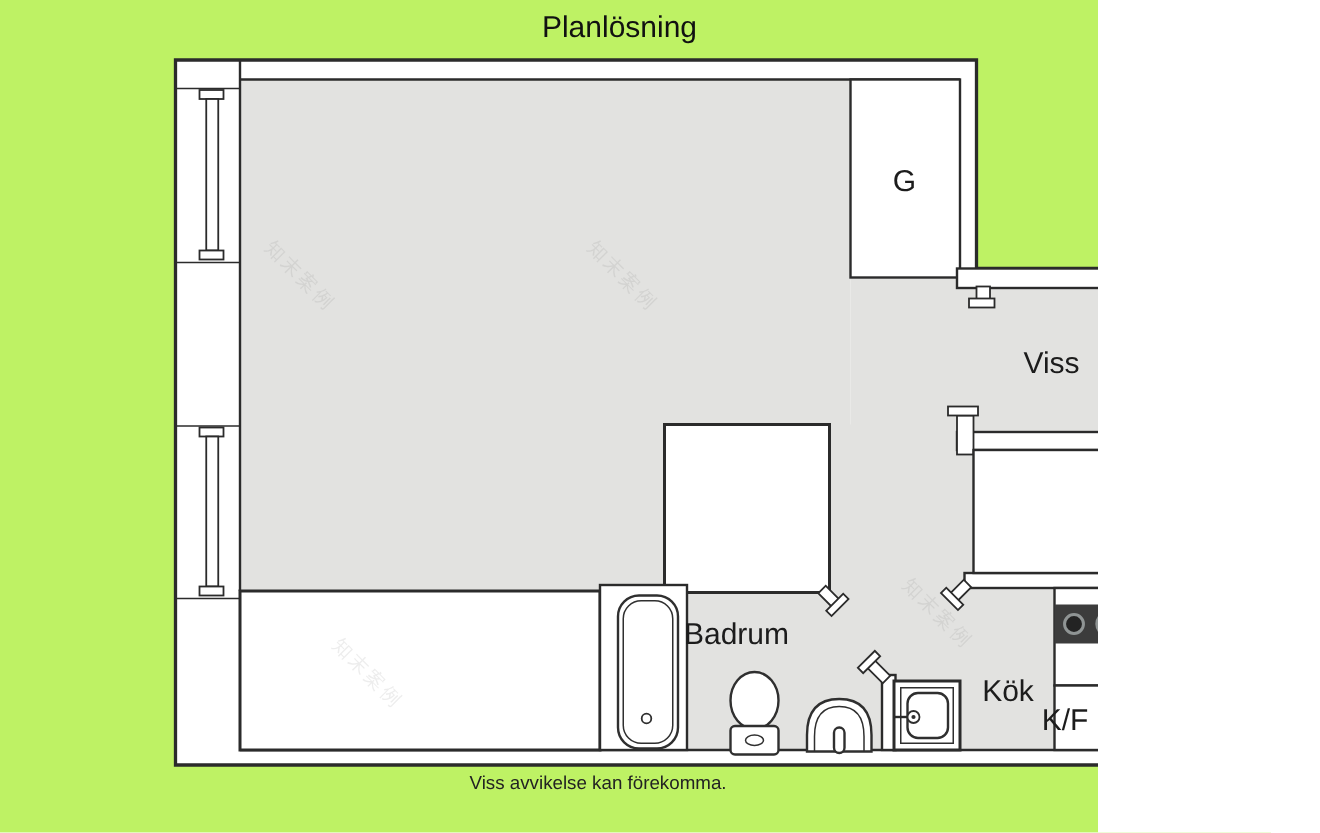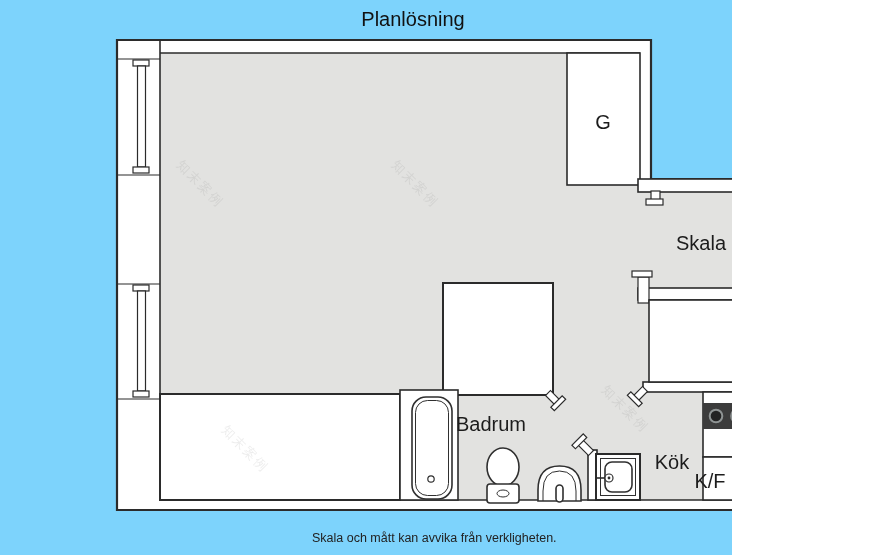--- a/index.html
+++ b/index.html
@@ -3,7 +3,7 @@
 <meta charset="utf-8">
 <style>
   html,body{margin:0;padding:0;background:#ffffff;}
-  .stage{position:relative;width:732px;height:555px;background:#7dd3fc;overflow:hidden;
+  .stage{position:relative;width:732px;height:555px;background:#bef264;overflow:hidden;
          font-family:"Liberation Sans",sans-serif;color:#1a1a1a;}
   .stage svg{position:absolute;left:0;top:0;}
   .title{position:absolute;left:413px;top:19px;transform:translate(-50%,-50%);

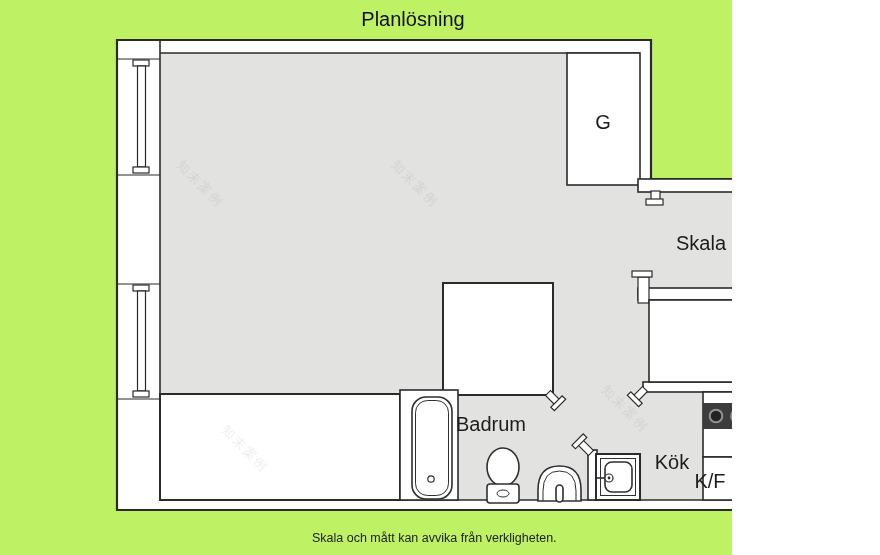--- a/index.html
+++ b/index.html
@@ -150,7 +150,7 @@
   </svg>
 
   <div class="room-label" style="left:603px;top:122px">G</div>
-  <div class="room-label" style="left:701px;top:243px">Skala</div>
+  <div class="room-label" style="left:701px;top:243px">Viss</div>
   <div class="room-label" style="left:491px;top:424px">Badrum</div>
   <div class="room-label" style="left:672px;top:462px">Kök</div>
   <div class="room-label" style="left:710px;top:481px">K/F</div>

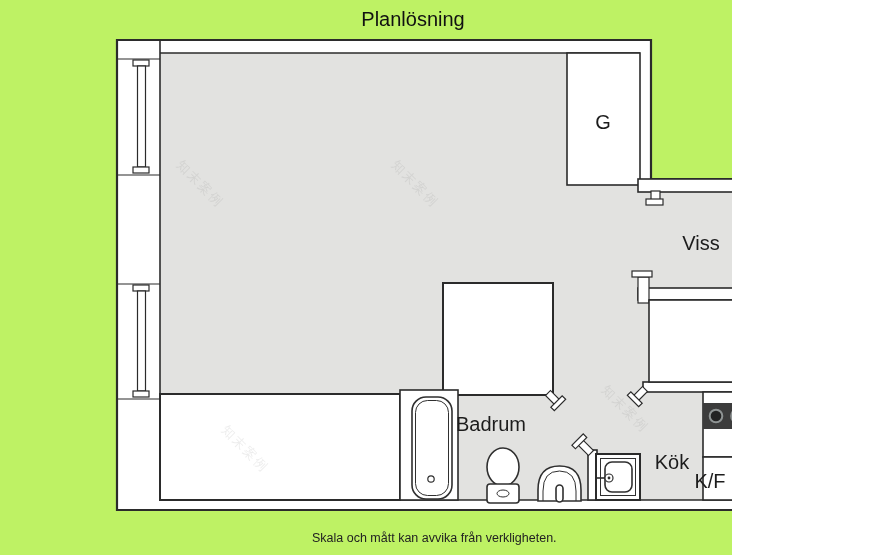--- a/index.html
+++ b/index.html
@@ -155,6 +155,7 @@
   <div class="room-label" style="left:672px;top:462px">Kök</div>
   <div class="room-label" style="left:710px;top:481px">K/F</div>
 
+  <div class="footer-line" style="left:313px;top:515px">Viss avvikelse kan förekomma.</div>
   <div class="footer-line" style="left:312px;top:531px">Skala och mått kan avvika från verkligheten.</div>
 
   <div class="watermark" style="left:170px;top:175px">知末案例</div>

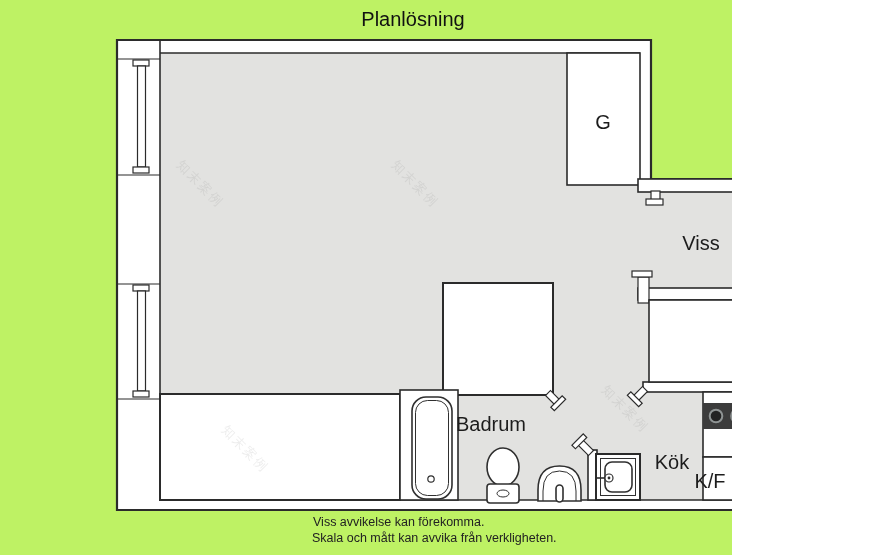--- a/index.html
+++ b/index.html
@@ -156,7 +156,6 @@
   <div class="room-label" style="left:710px;top:481px">K/F</div>
 
   <div class="footer-line" style="left:313px;top:515px">Viss avvikelse kan förekomma.</div>
-  <div class="footer-line" style="left:312px;top:531px">Skala och mått kan avvika från verkligheten.</div>
 
   <div class="watermark" style="left:170px;top:175px">知末案例</div>
   <div class="watermark" style="left:385px;top:175px">知末案例</div>

